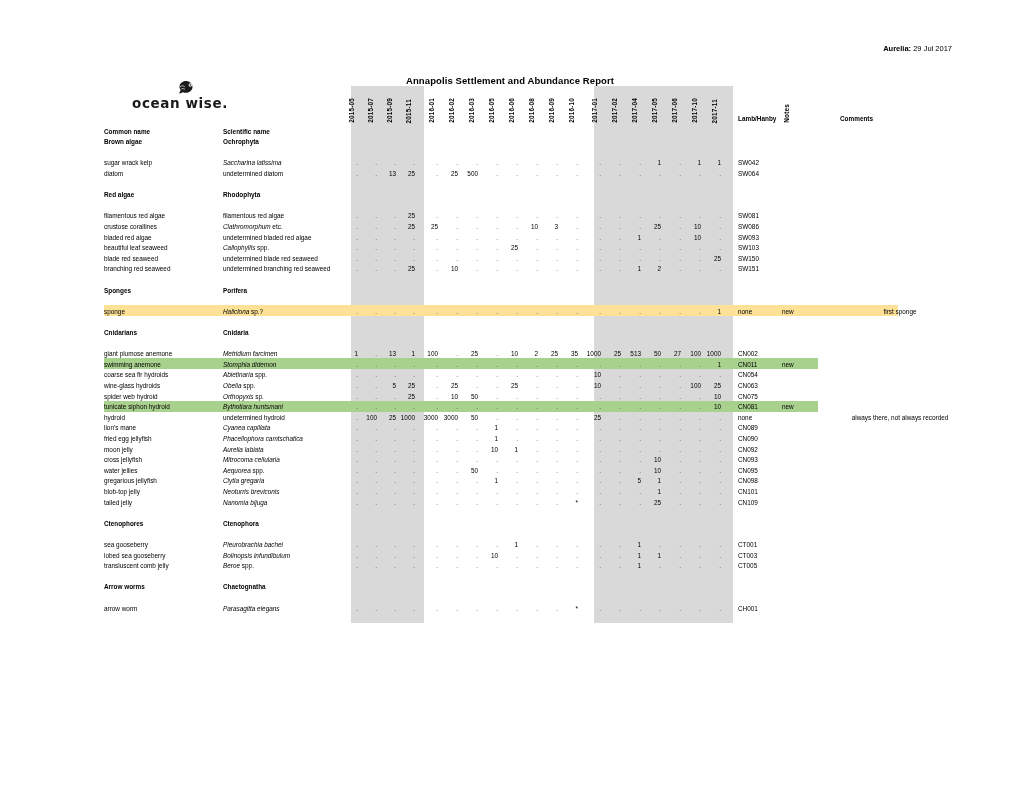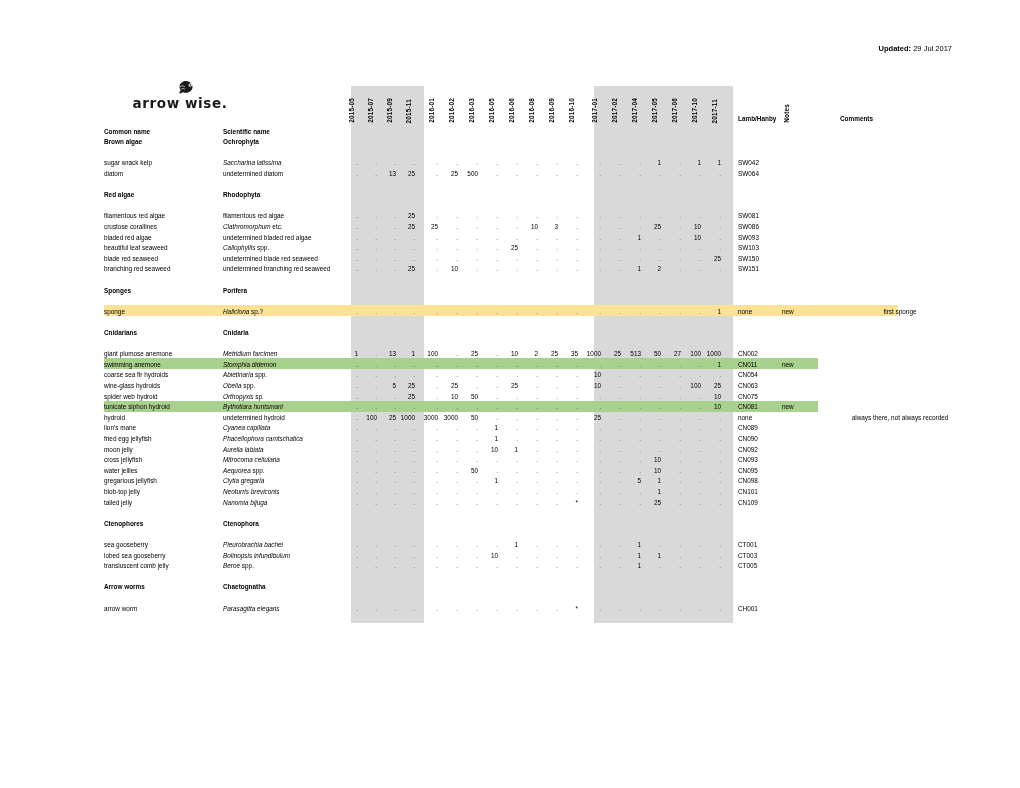--- a/index.html
+++ b/index.html
@@ -180,7 +180,7 @@
     </div>
 
   <div id="updated-line">
-    <span class="lbl">Updated:</span>
+    <span class="lbl">Aurelia:</span>
     <span>29 Jul 2017</span>
   </div>
 

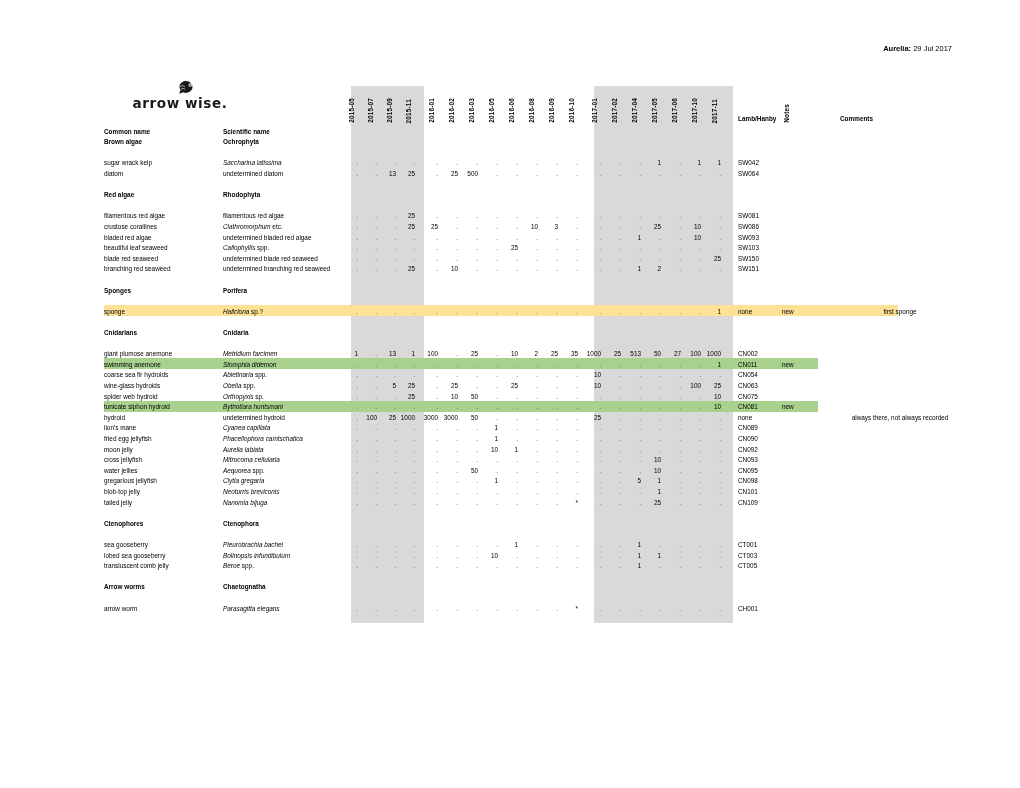--- a/index.html
+++ b/index.html
@@ -184,6 +184,7 @@
     <span>29 Jul 2017</span>
   </div>
 
+  <div id="report-title">Annapolis Settlement and Abundance Report</div>
 
   <div id="logo-block">
     <svg id="logo-mark" viewBox="0 0 44 32">

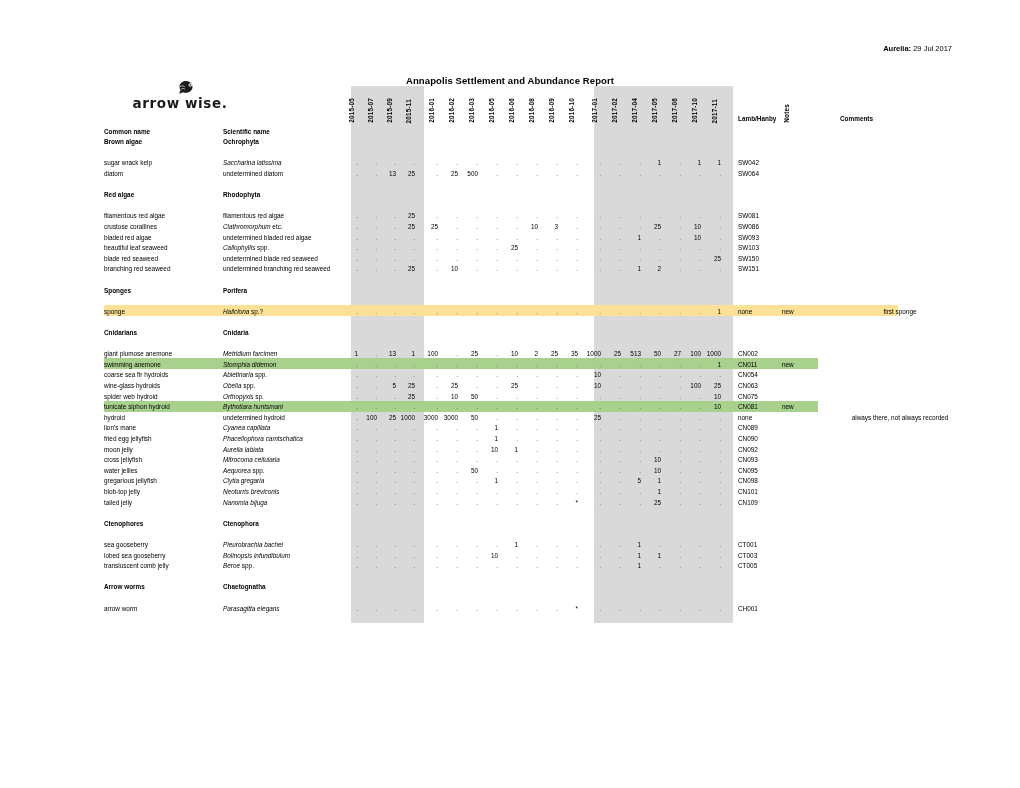--- a/index.html
+++ b/index.html
@@ -195,7 +195,7 @@
         <path d="M10 13.5c3-2.6 7-2.4 9.6.3M12.5 18.2c2.6-1.6 5.6-1.3 7.6.7" stroke="#ffffff" stroke-width="1.4" fill="none"></path>
       </g>
     </svg>
-    <div id="logo-word">arrow wise.</div>
+    <div id="logo-word">ocean wise.</div>
   </div>
 
   <div id="head-row">

